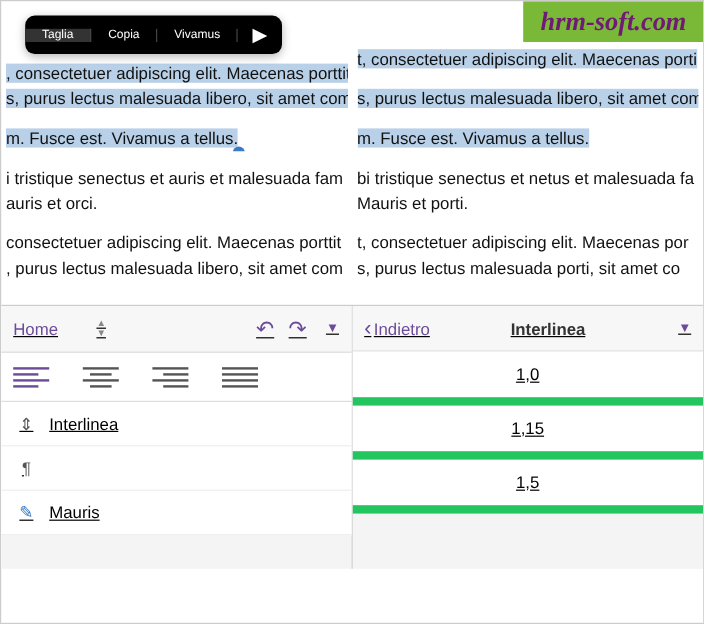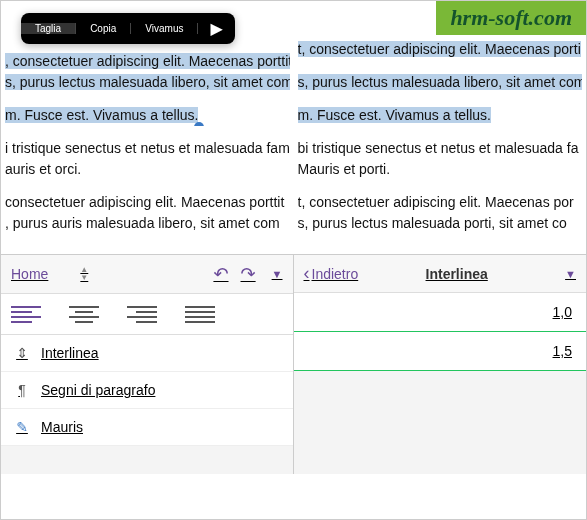--- a/index.html
+++ b/index.html
@@ -17,7 +17,7 @@
       top: 0;
       right: 0;
       background: #7ab837;
-      color: #14532d;
+      color: #701a75;
       font-style: italic;
       font-weight: bold;
       font-size: 22px;

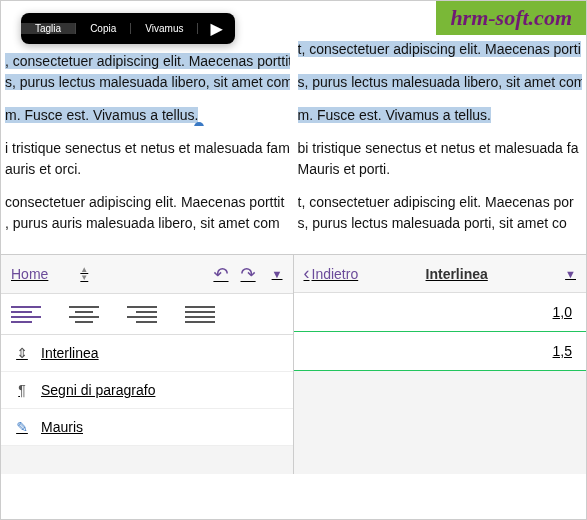--- a/index.html
+++ b/index.html
@@ -219,7 +219,7 @@
     <p><span class="selected">, consectetuer adipiscing elit. Maecenas porttit</span></p>
     <p style="margin-top:-12px"><span class="selected">s, purus lectus malesuada libero, sit amet com</span></p>
     <p><span class="selected">m. Fusce est. Vivamus a tellus.</span><span class="cursor-handle"></span></p>
-    <p>i tristique senectus et netus et malesuada fam</p>
+    <p>i tristique senectus et auris et malesuada fam</p>
     <p style="margin-top:-12px">auris et orci.</p>
     <p> consectetuer adipiscing elit. Maecenas porttit</p>
     <p style="margin-top:-12px">, purus auris malesuada libero, sit amet com</p>

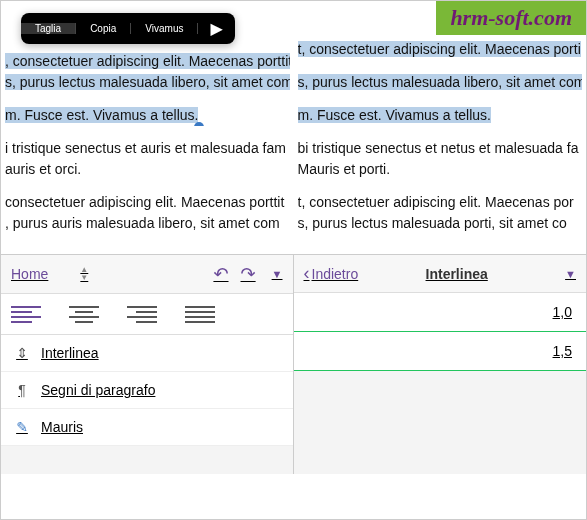--- a/index.html
+++ b/index.html
@@ -222,7 +222,7 @@
     <p>i tristique senectus et auris et malesuada fam</p>
     <p style="margin-top:-12px">auris et orci.</p>
     <p> consectetuer adipiscing elit. Maecenas porttit</p>
-    <p style="margin-top:-12px">, purus auris malesuada libero, sit amet com</p>
+    <p style="margin-top:-12px">, purus lectus malesuada libero, sit amet com</p>
   </div>
   <div class="doc-col right-doc">
     <p><span class="selected">t, consectetuer adipiscing elit. Maecenas porti</span></p>

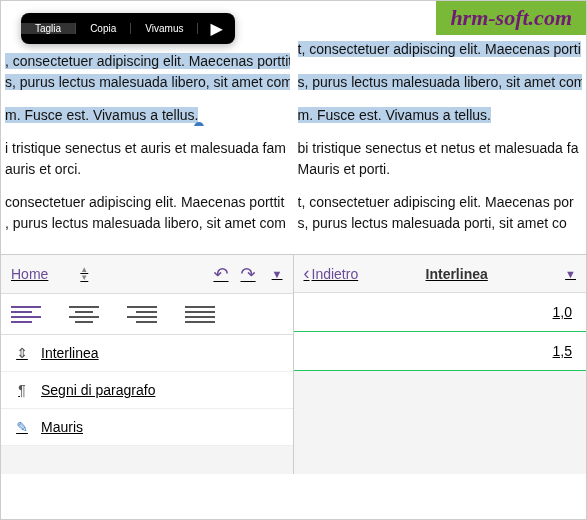--- a/index.html
+++ b/index.html
@@ -191,10 +191,10 @@
     .option-list { background: #fff; }
     .option {
       display: flex;
-      justify-content: flex-end;
+      justify-content: center;
       align-items: center;
       padding: 11px 14px;
-      border-bottom: 1px solid #22c55e;
+      border-bottom: 7px solid #22c55e;
       font-size: 14px;
       cursor: pointer;
     }

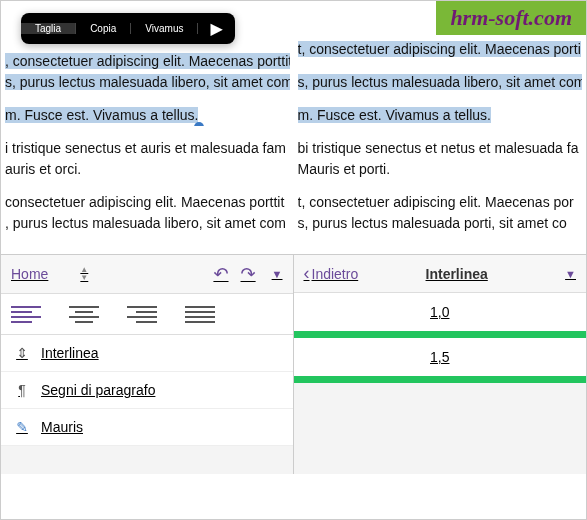--- a/index.html
+++ b/index.html
@@ -304,6 +304,9 @@
         <span>1,0</span>
       </div>
       <div class="option">
+        <span>1,15</span>
+      </div>
+      <div class="option">
         <span>1,5</span>
       </div>
     </div>

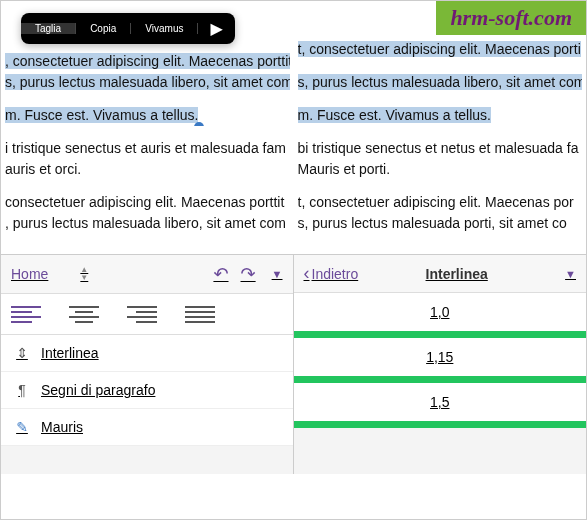--- a/index.html
+++ b/index.html
@@ -281,7 +281,6 @@
       </div>
       <div class="format-item">
         <span class="icon">¶</span>
-        <span>Segni di paragrafo</span>
       </div>
       <div class="format-item">
         <span class="icon" style="color:#3a79c4">✎</span>

